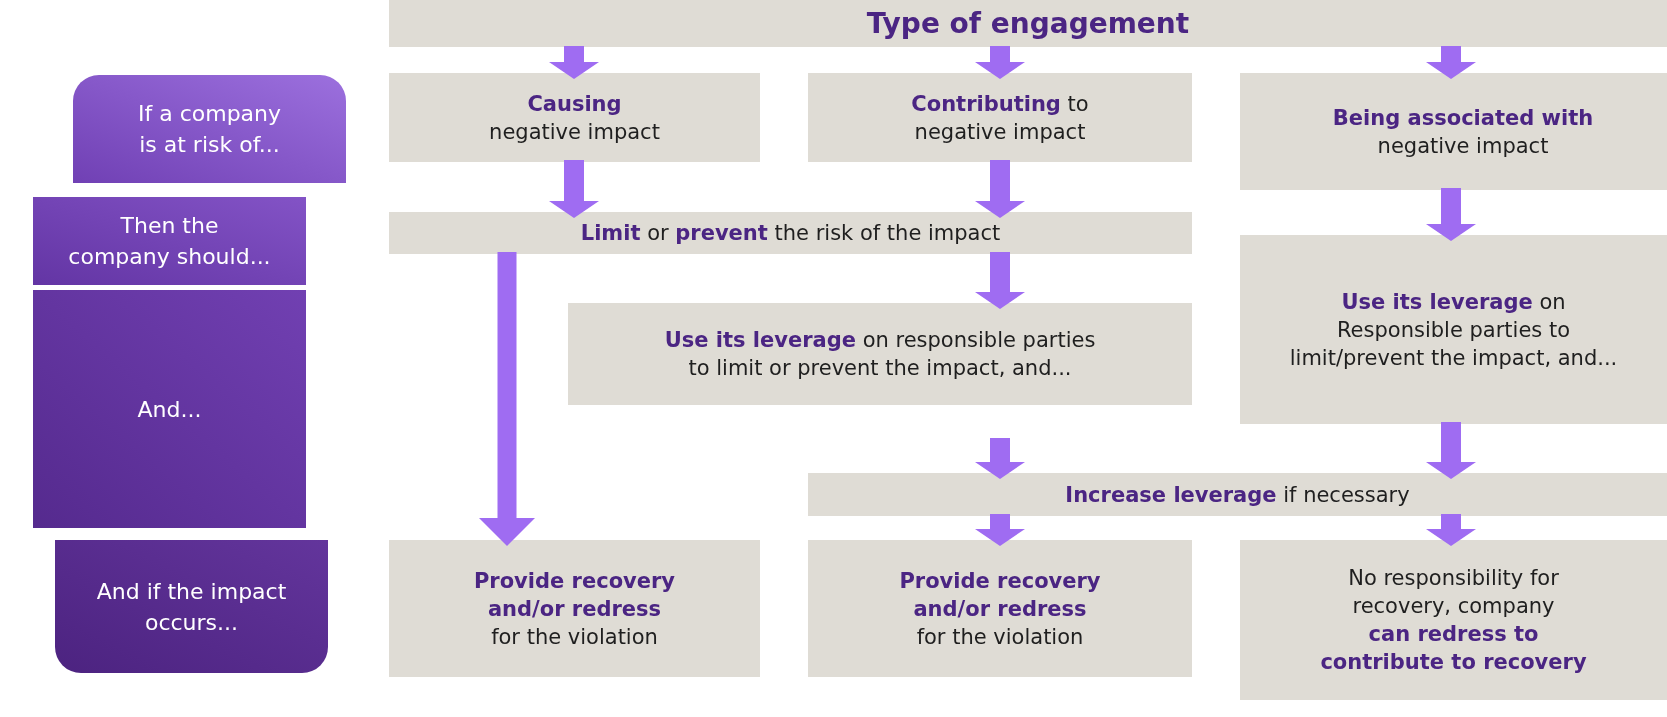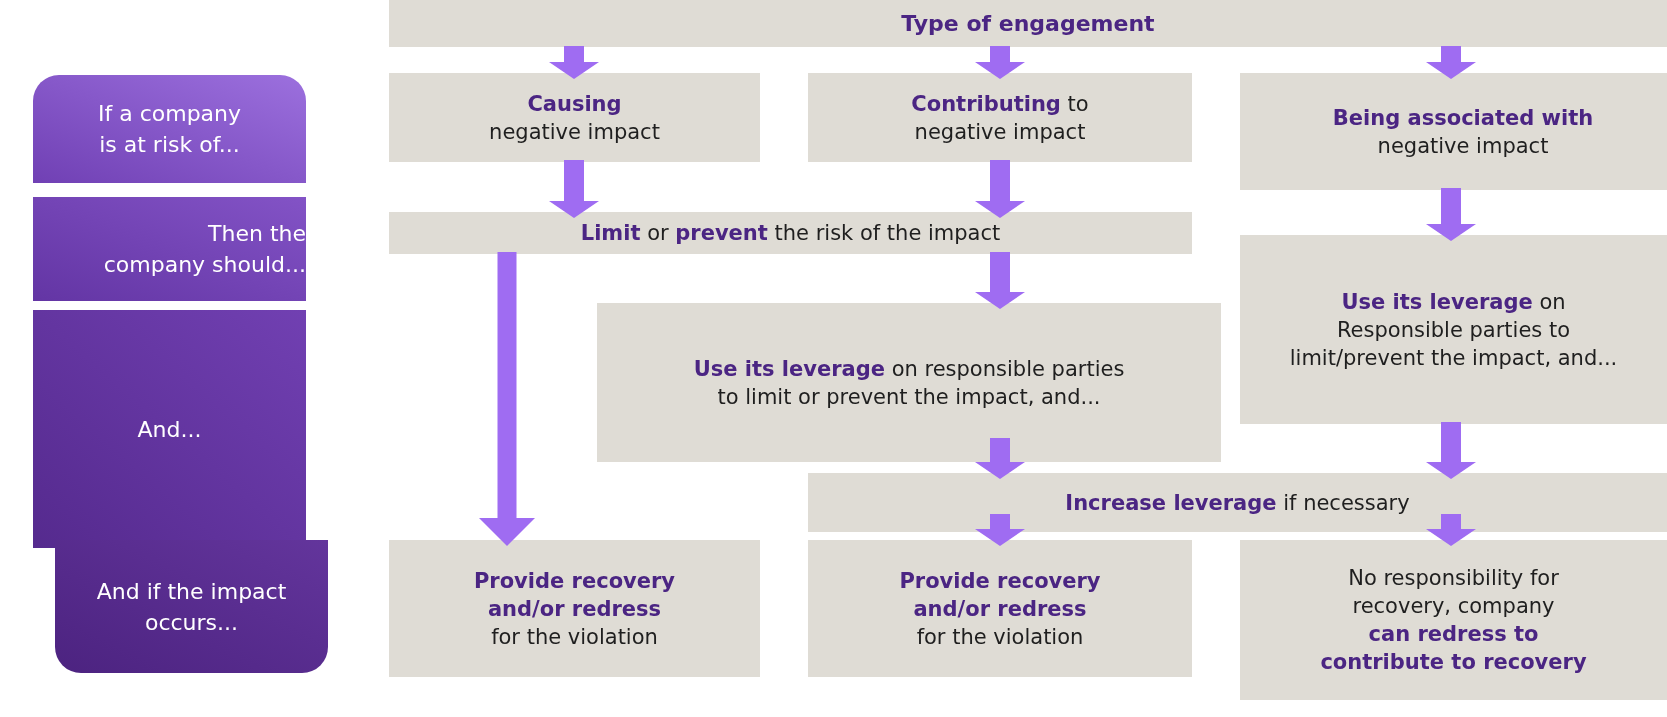--- a/index.html
+++ b/index.html
@@ -16,7 +16,7 @@
   .gbox .line{white-space:nowrap;}
   .em{color:#4b2583;font-weight:bold;}
   .bar-line{white-space:nowrap;}
-  .hdr{font-size:22px;}
+  .hdr{font-size:28px;}
   
   .sb{
     position:absolute;left:33px;width:273px;display:flex;flex-direction:column;

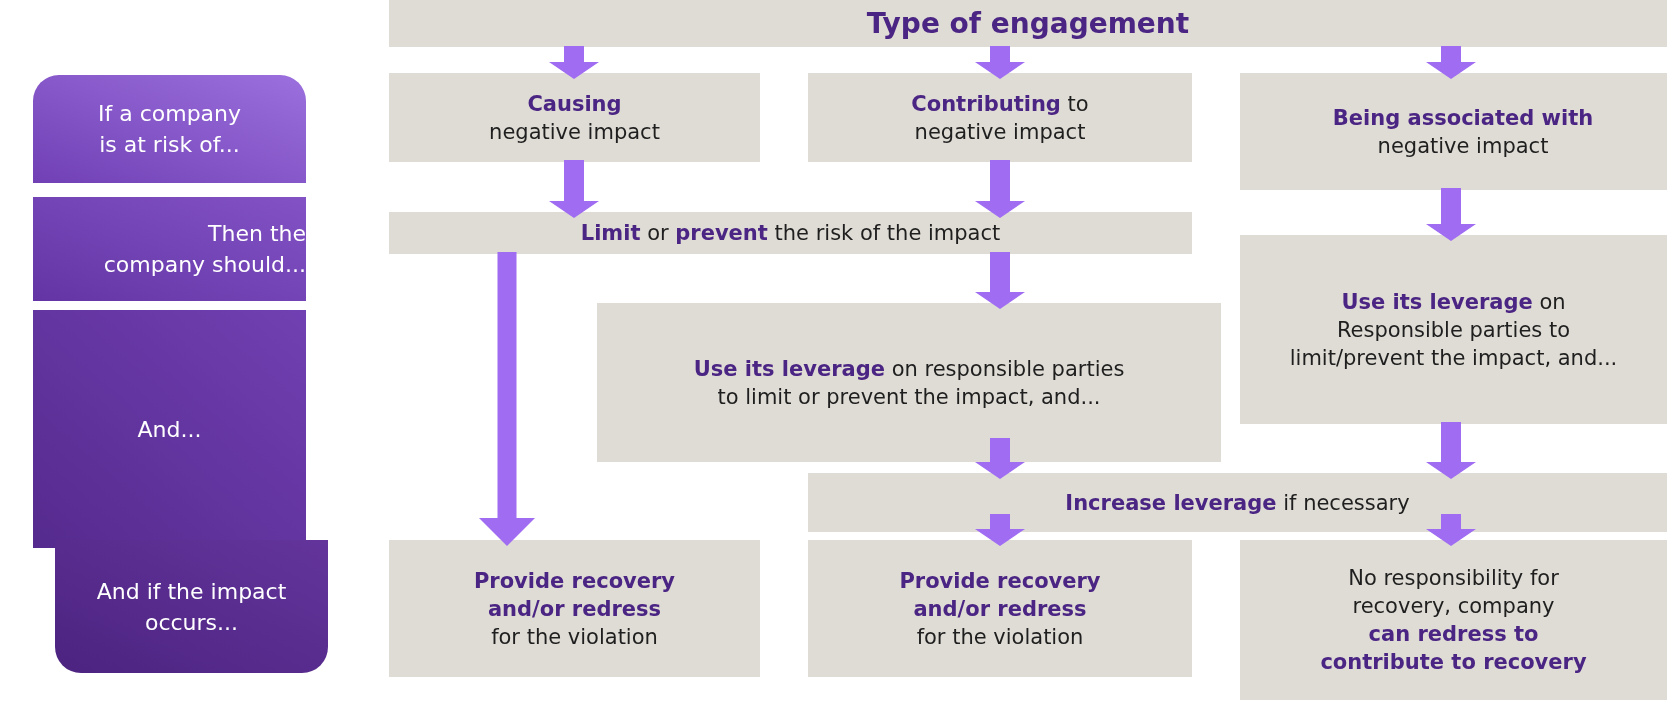--- a/index.html
+++ b/index.html
@@ -43,7 +43,7 @@
 
 <div class="stage">
 
-  <div class="sb sb1" style="top:75px;height:108px;">
+  <div class="sb sb1" style="top:75px;height:108px;margin-left:40px;">
     <div class="line">If a company</div>
     <div class="line">is at risk of...</div>
   </div>

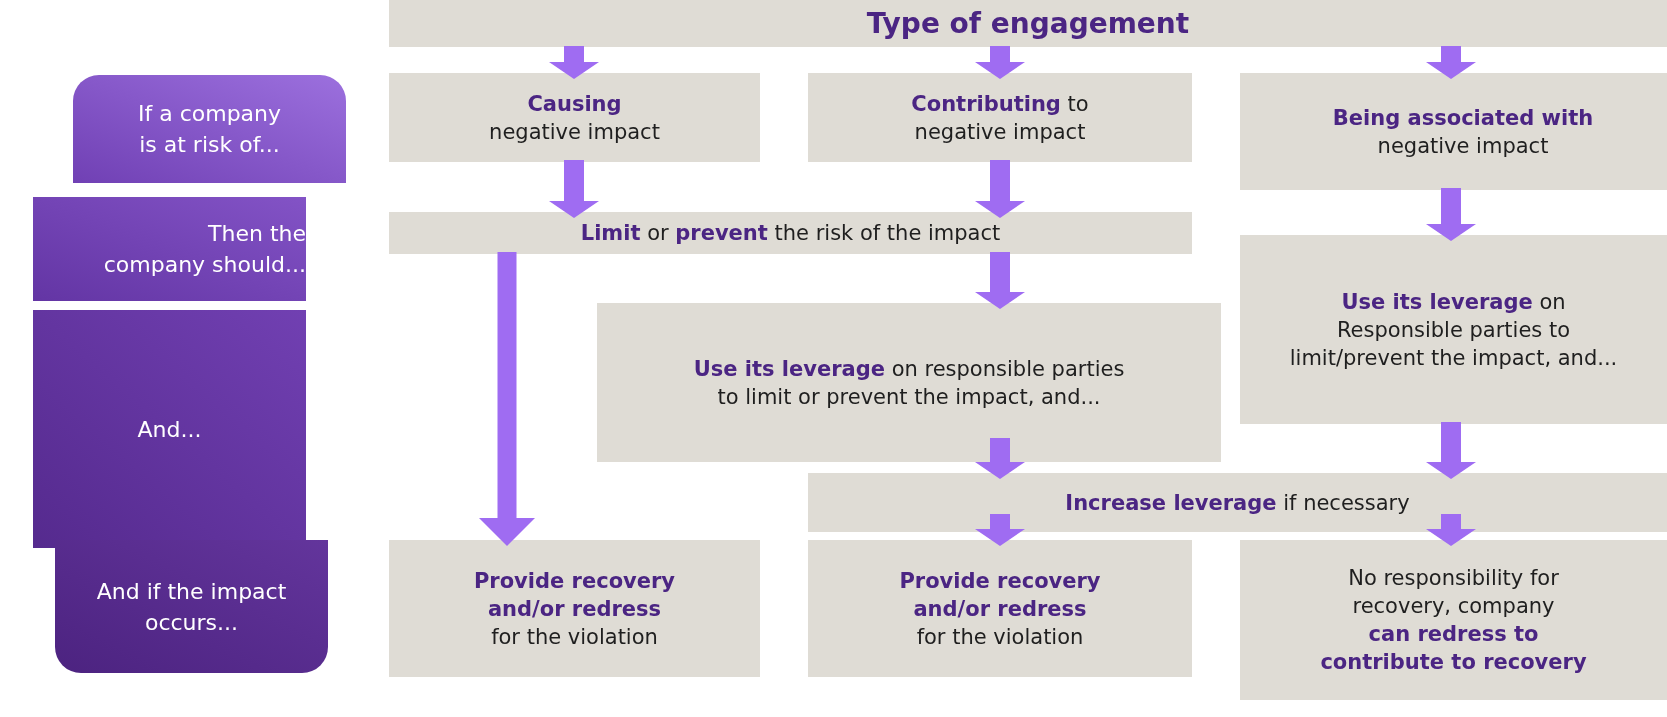--- a/index.html
+++ b/index.html
@@ -47,7 +47,7 @@
     <div class="line">If a company</div>
     <div class="line">is at risk of...</div>
   </div>
-  <div class="sb sb2" style="top:197px;height:104px;align-items:flex-end;">
+  <div class="sb sb2" style="top:197px;height:88px;">
     <div class="line">Then the</div>
     <div class="line">company should...</div>
   </div>

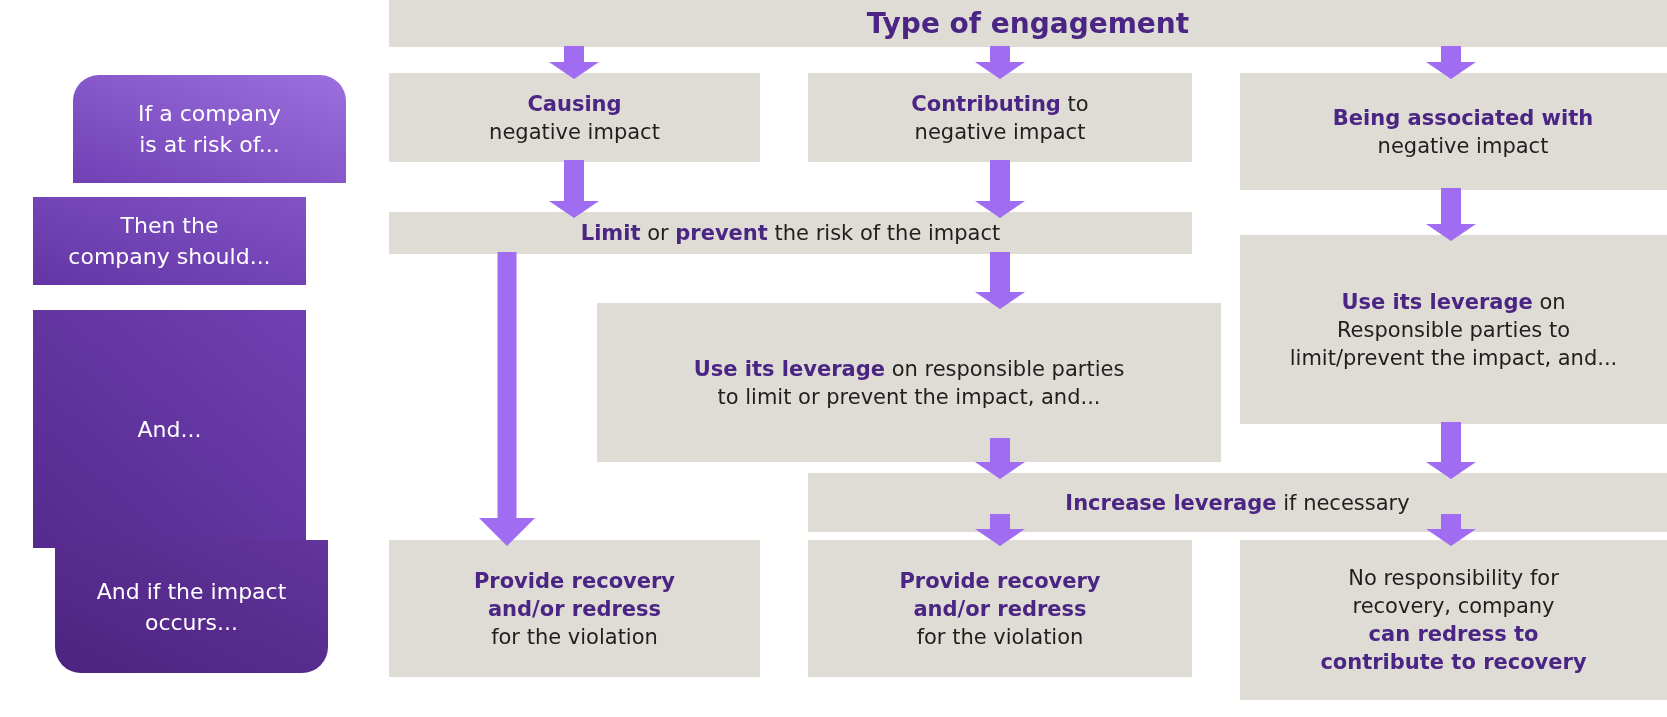--- a/index.html
+++ b/index.html
@@ -80,7 +80,7 @@
     <div class="bar-line"><span class="em">Limit</span><span> or </span><span class="em">prevent</span><span> the risk of the impact</span></div>
   </div>
 
-  <div class="gbox" style="left:568px;top:303px;width:624px;height:159px;margin-left:29px;">
+  <div class="gbox" style="left:568px;top:303px;width:624px;height:102px;">
     <div class="line"><span class="em">Use its leverage</span><span> on responsible parties</span></div>
     <div class="line">to limit or prevent the impact, and...</div>
   </div>

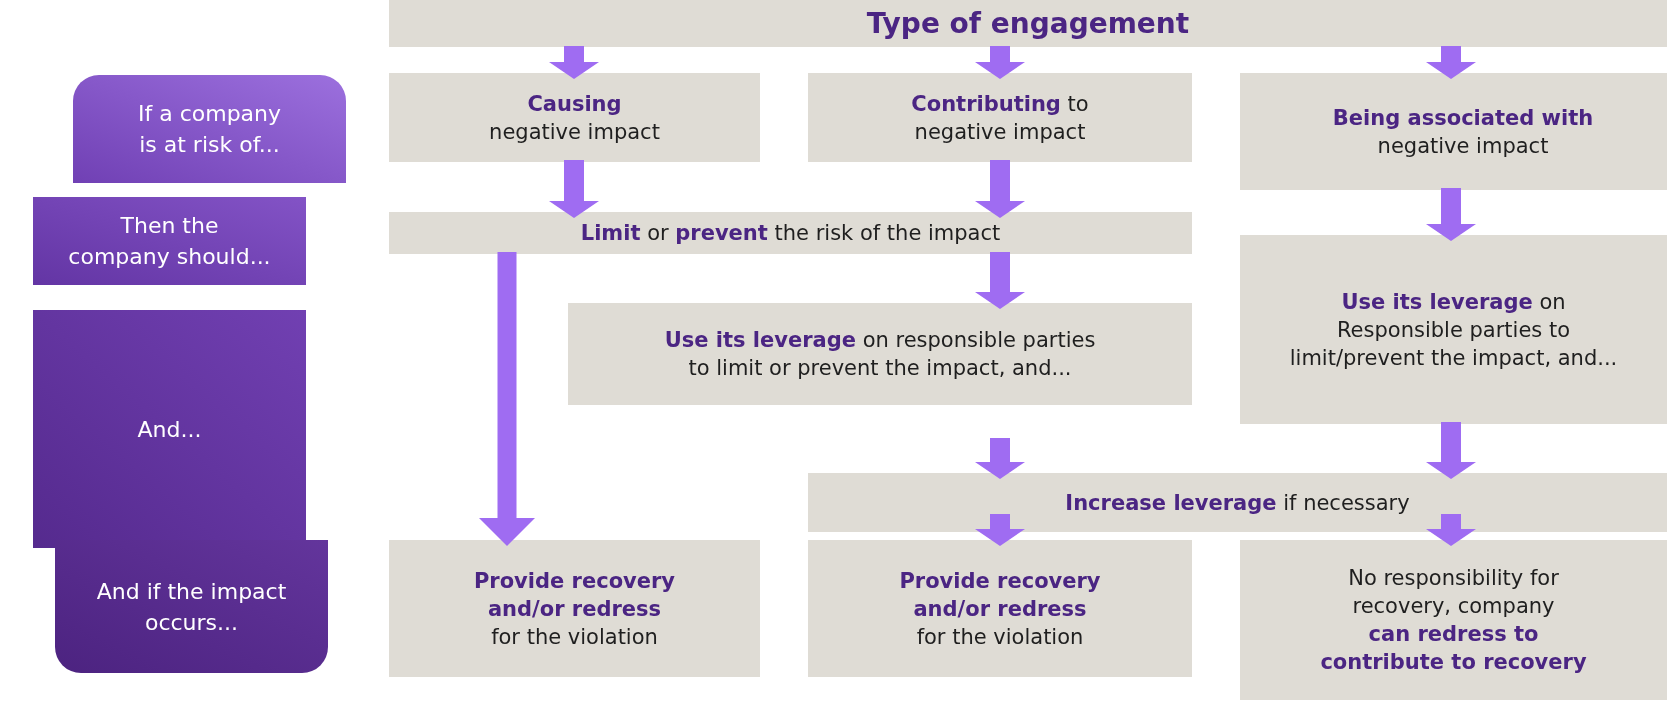--- a/index.html
+++ b/index.html
@@ -25,7 +25,7 @@
   }
   .sb1{background:linear-gradient(to bottom left,#9c70de,#7040b4);border-radius:26px 26px 0 0;}
   .sb2{background:linear-gradient(to bottom left,#8353c6,#6335a4);}
-  .sb3{background:linear-gradient(to bottom left,#7140b2,#552a8e);margin-top:20px;}
+  .sb3{background:linear-gradient(to bottom left,#7140b2,#552a8e);}
   .sb4{background:linear-gradient(to bottom left,#63359c,#4c2380);border-radius:0 0 26px 26px;margin-left:22px;}
   
   .arrow{position:absolute;}

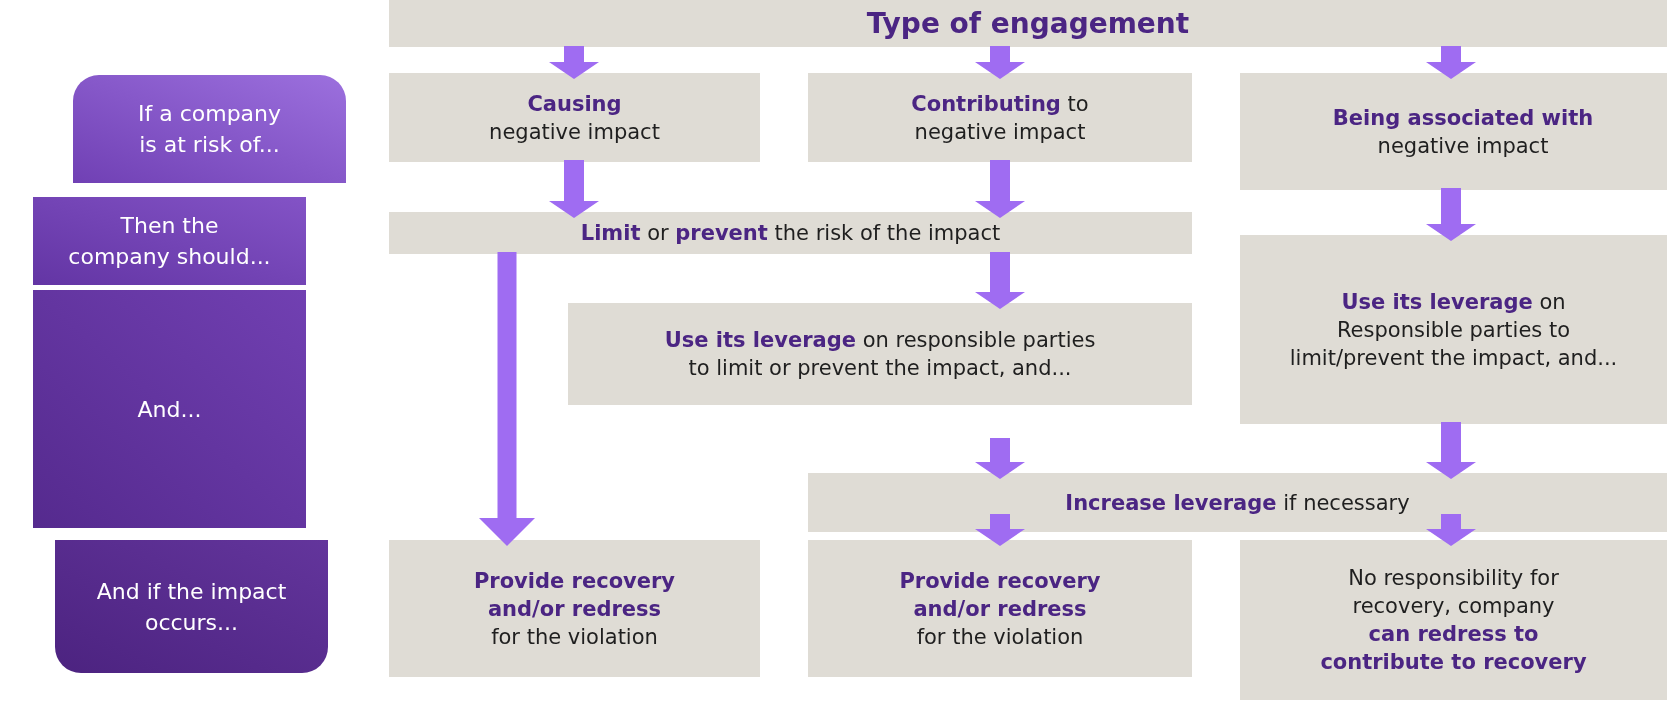--- a/index.html
+++ b/index.html
@@ -91,7 +91,7 @@
     <div class="line">limit/prevent the impact, and...</div>
   </div>
 
-  <div class="gbox" style="left:808px;top:473px;width:859px;height:59px;">
+  <div class="gbox" style="left:808px;top:473px;width:859px;height:43px;">
     <div class="bar-line"><span class="em">Increase leverage</span><span> if necessary</span></div>
   </div>
 

